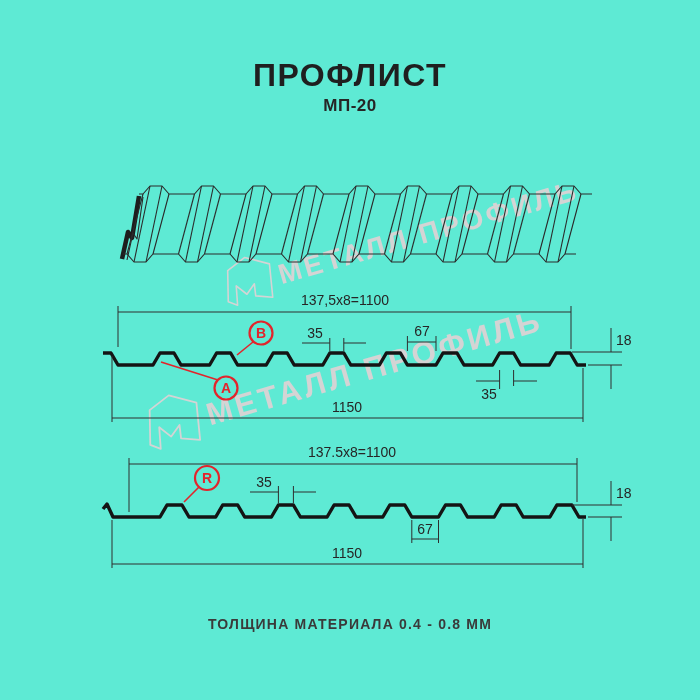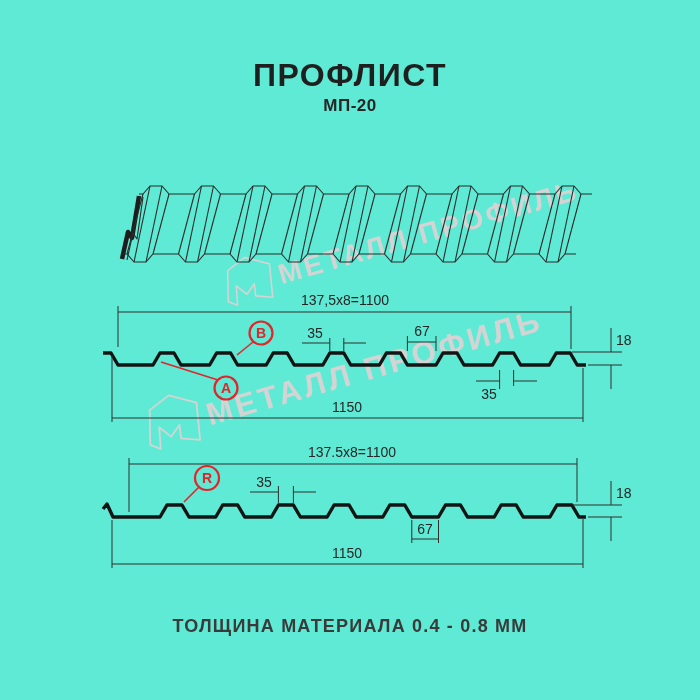--- a/index.html
+++ b/index.html
@@ -10,7 +10,7 @@
   .subtitle{position:absolute;top:96px;left:0;width:700px;text-align:center;
          font-size:17px;font-weight:bold;letter-spacing:0.5px;color:#262626;}
   .footer{position:absolute;top:616px;left:0;width:700px;text-align:center;
-         font-size:18px;font-weight:bold;letter-spacing:1.2px;color:#3a3a3a;}
+         font-size:14px;font-weight:bold;letter-spacing:1.2px;color:#3a3a3a;}
   svg{position:absolute;left:0;top:0;}
   .profline{fill:none;stroke:#141414;stroke-width:3.4;stroke-linejoin:round;stroke-linecap:butt;}
   .thin{fill:none;stroke:#2e2e2e;stroke-width:1;}

